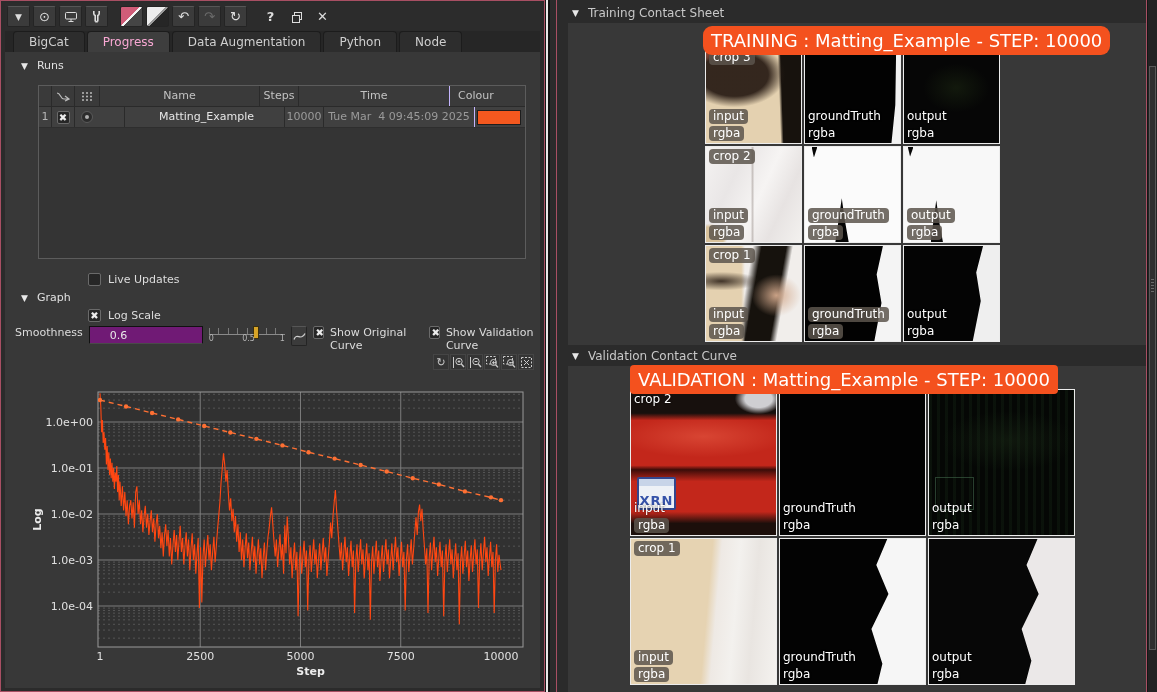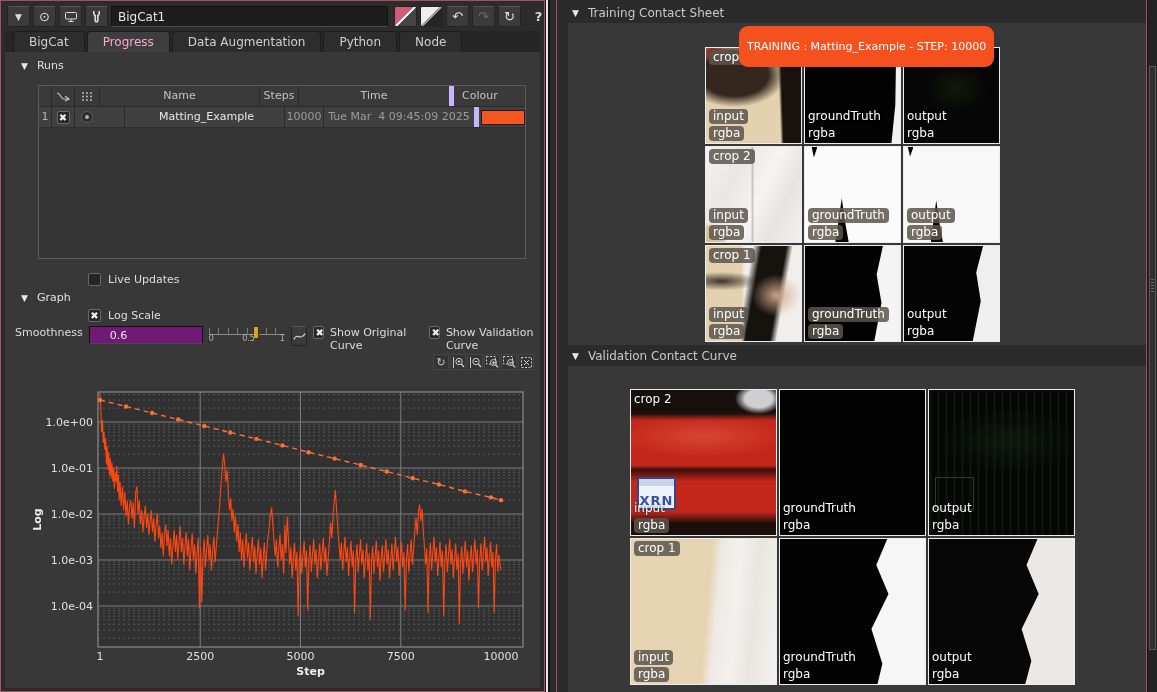--- a/index.html
+++ b/index.html
@@ -150,7 +150,6 @@
             <path d="M3.8,1 L3.8,3.6 Q3.8,5 5.2,5.6 L5.2,11.6 M9.2,1 L9.2,3.6 Q9.2,5 7.8,5.6 L7.8,11.6 M5.2,11.6 L7.8,11.6" fill="none" stroke="#ddd" stroke-width="1.6"></path>
           </svg>
       </div>
-      <input class="node-name" value="BigCat1" style="">
       <span class="sep"></span>
       <div class="tbtn swatch-btn sw-pink"></div>
       <div class="tbtn swatch-btn sw-bw"></div>

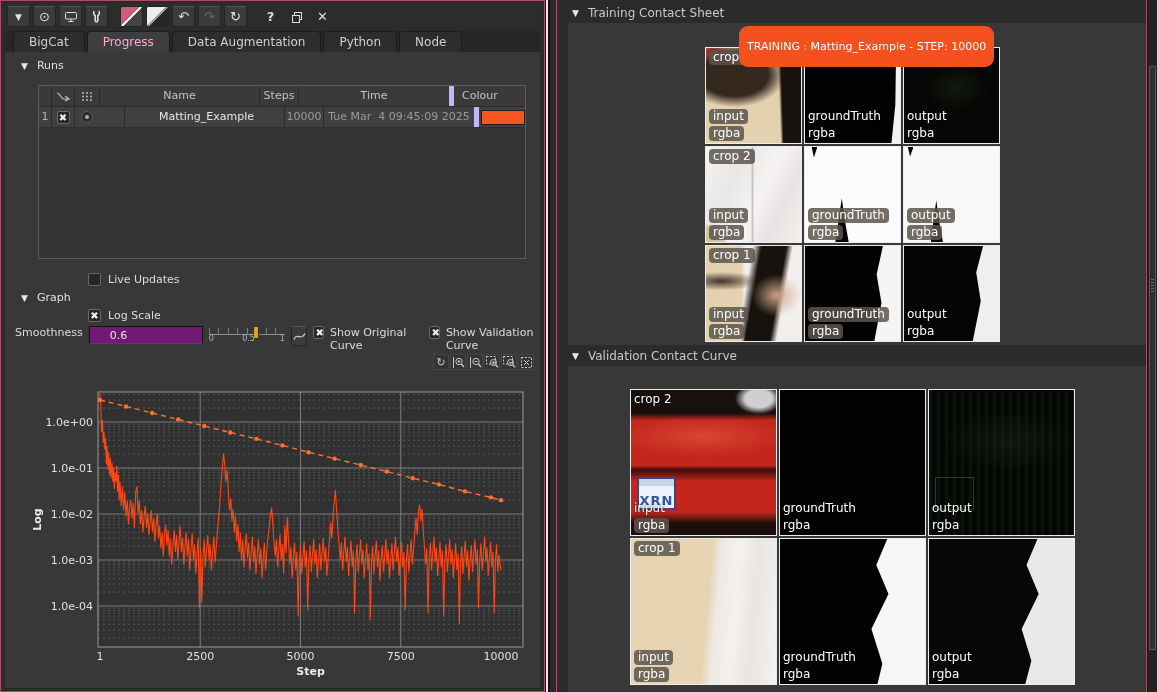--- a/index.html
+++ b/index.html
@@ -60,7 +60,7 @@
   .focus-line{position:absolute;top:0;bottom:0;width:1px;background:var(--focus,#a84f63);z-index:9;}
   .sheet-head{position:absolute;left:12px;display:flex;gap:9px;align-items:center;color:#c8c8c8;font-size:12px;}
   .sheet-content{position:absolute;left:18px;width:578px;background:#383838;}
-  .badge{position:absolute;height:17px;line-height:17px;background:var(--accent,#f4511e);color:#fff;font-size:11px;padding:12px 8px;z-index:2;margin-left:36px;}
+  .badge{position:absolute;height:17px;line-height:17px;background:var(--accent,#f4511e);color:#fff;font-size:18px;padding:6px 8px;z-index:2;}
   .badge.r8{border-radius:9px;}
   .badge.r5{border-radius:4px;}
   .ts-row{position:absolute;display:flex;gap:2px;z-index:1;}

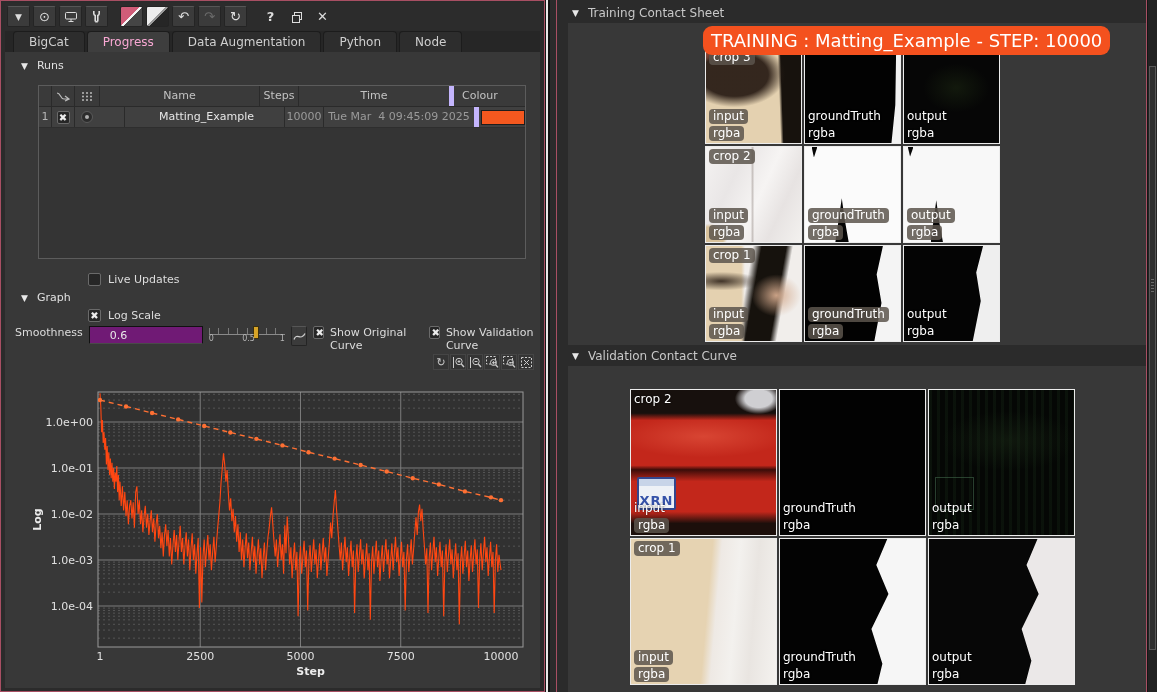--- a/index.html
+++ b/index.html
@@ -35,7 +35,7 @@
   .thead .c-steps{color:#c2c2c2;}
   .c-time{width:150px;text-align:center;border-left:1px solid #2a2a2a;color:#9a9a9a;white-space:pre;}
   .thead .c-time{color:#c2c2c2;}
-  .c-col{flex:1;border-left:5px solid #c4b5fd;display:flex;align-items:center;padding-left:2px;}
+  .c-col{flex:1;border-left:1px solid #c4b5fd;display:flex;align-items:center;padding-left:2px;}
   .thead .c-col{padding-left:8px;color:#c2c2c2;}
   .colour-swatch{width:42px;height:13px;border:1px solid #1d1d1d;}
   .cb{display:inline-block;width:13px;height:13px;background:#262626;border:1px solid #6a6a6a;border-radius:2px;position:relative;box-sizing:border-box;cursor:pointer;}

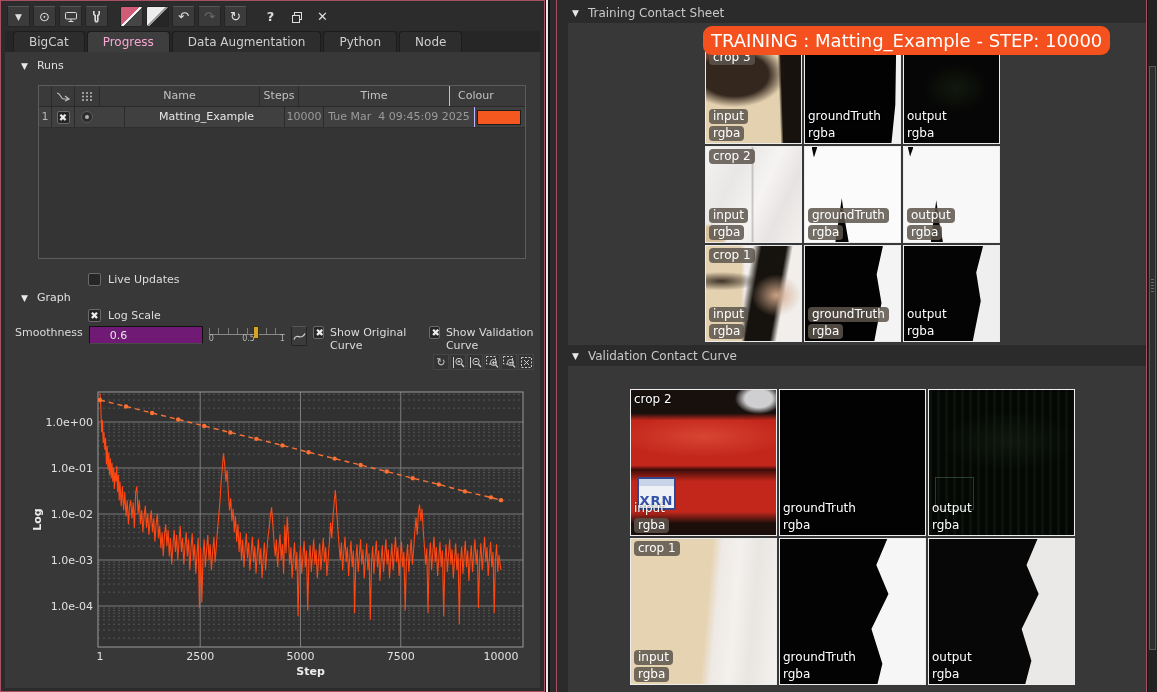--- a/index.html
+++ b/index.html
@@ -479,6 +479,7 @@
       <span>Validation Contact Curve</span>
     </div>
     <div class="sheet-content" style="top:366px;height:326px;"></div>
+    <div class="badge r5" style="left:80px;top:365px;">VALIDATION : Matting_Example - STEP: 10000</div>
 
     <div class="ts-row" style="left:80px;top:389px;">
       <div class="thumb t147 art art-v2-in">

